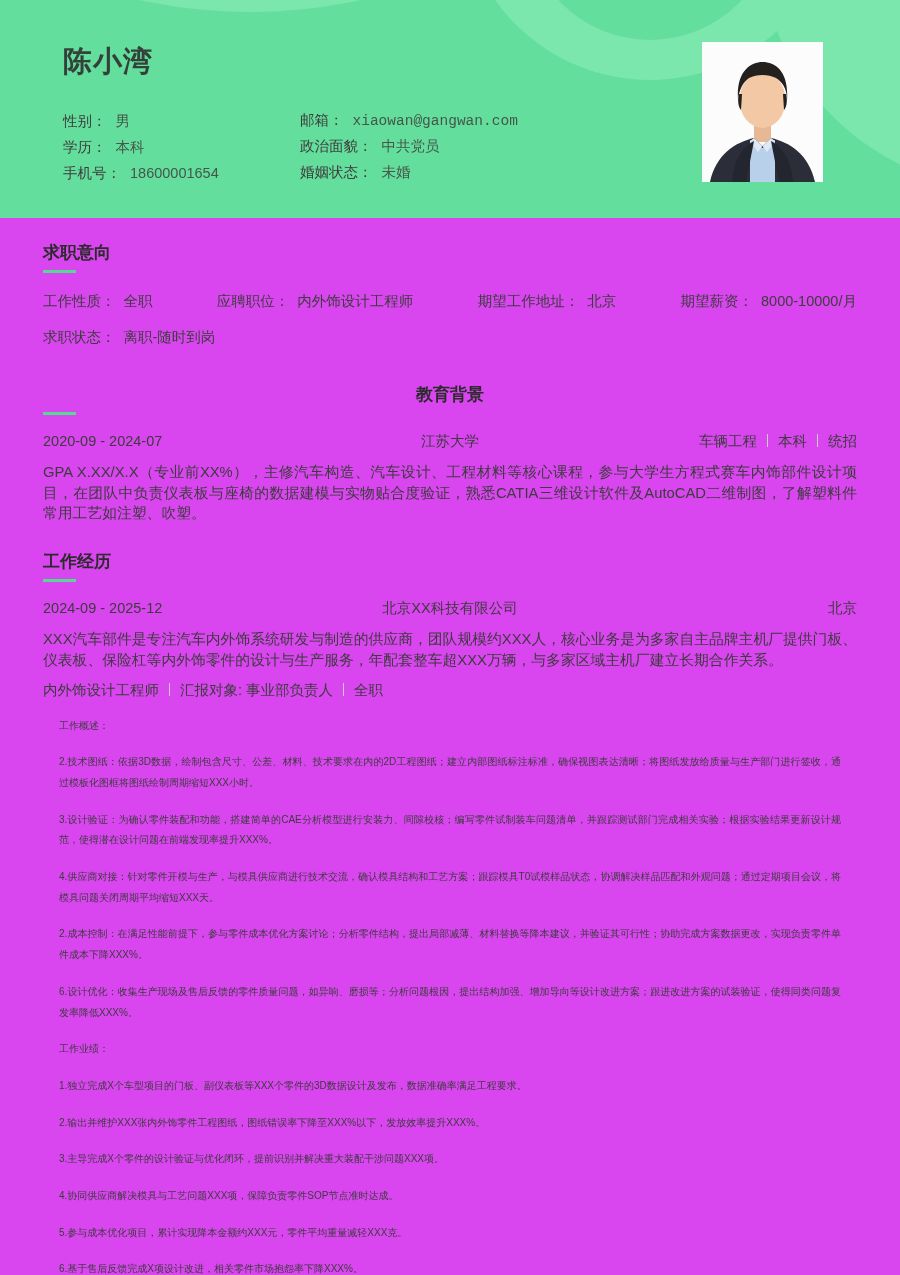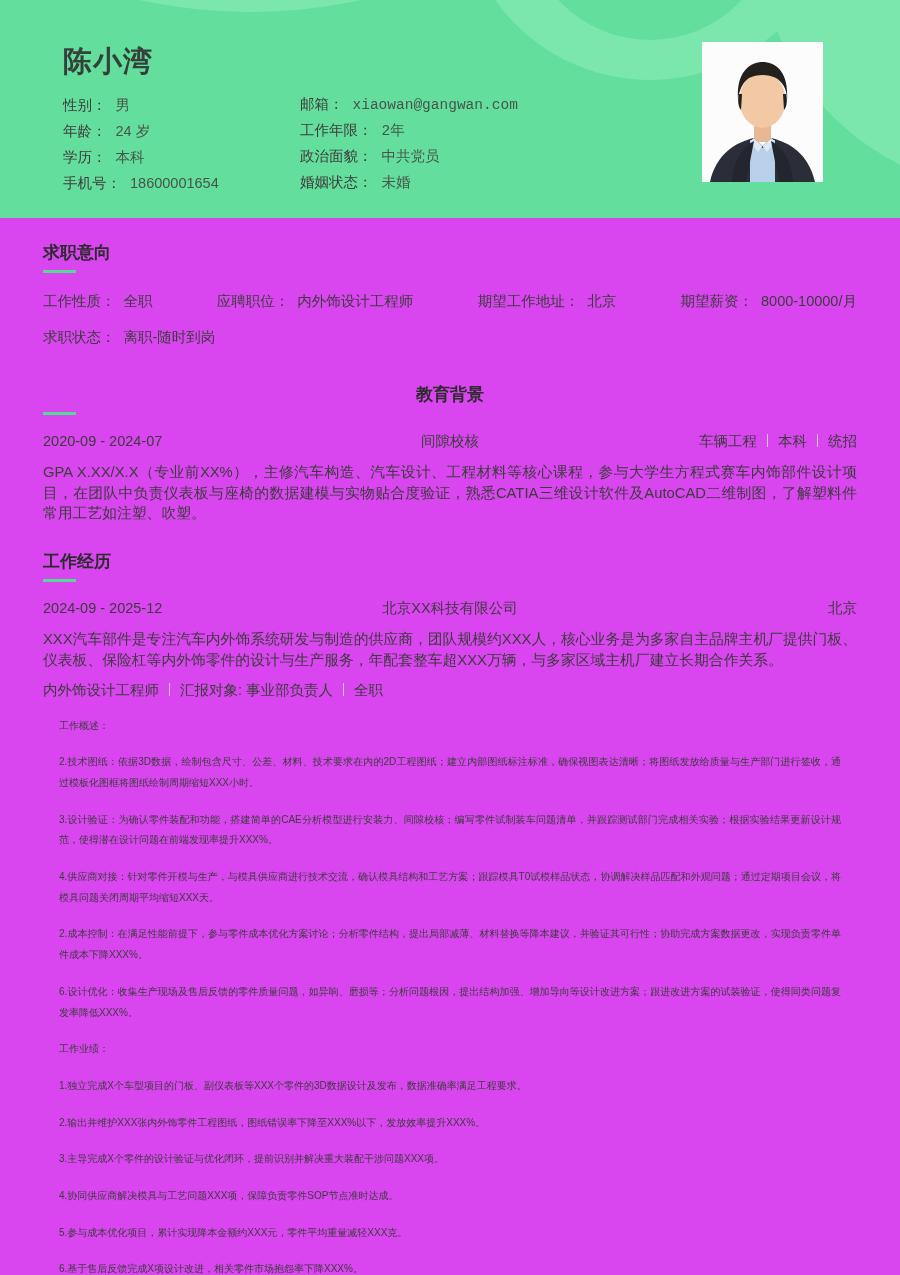--- a/index.html
+++ b/index.html
@@ -16,7 +16,7 @@
   .deco-topleft   { width:1020px; height:1020px; left:-260px; top:-1008px; background:#7CE7AD; }
 
   .name { position:absolute; left:63px; top:42px; font-size:29px; font-weight:bold; color:#33413A; letter-spacing:1px; }
-  .hinfo { position:absolute; left:63px; top:92px; width:620px; }
+  .hinfo { position:absolute; left:63px; top:108px; width:620px; }
   .hrow { display:flex; height:26px; line-height:26px; font-size:14.5px; color:#45564B; }
   .hcell { width:237px; white-space:nowrap; }
   .hcell .val { margin-left:9px; }

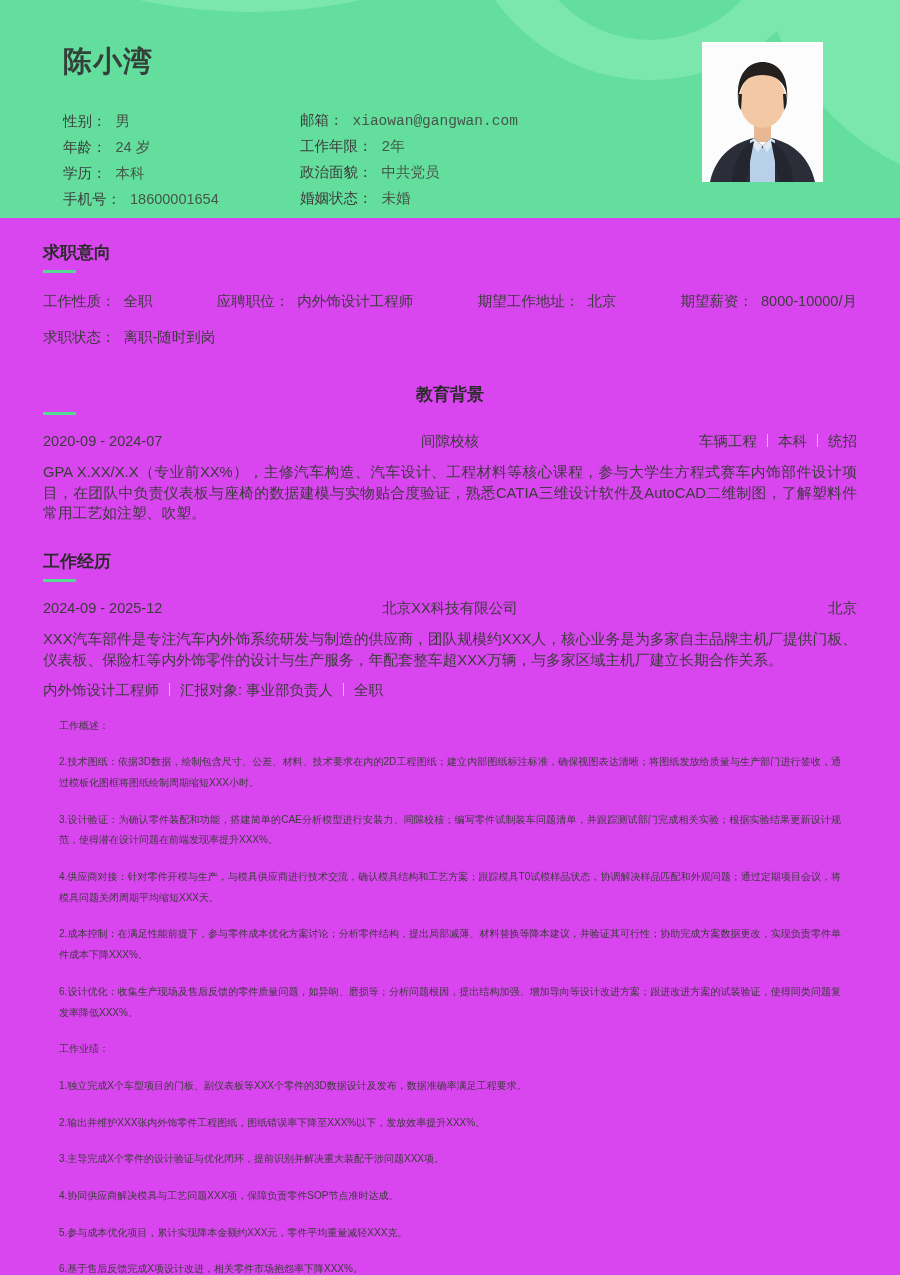--- a/index.html
+++ b/index.html
@@ -69,10 +69,6 @@
       <div class="hrow">
         <div class="hcell"><span class="lbl">性别：</span><span class="val">男</span></div>
         <div class="hcell wide"><span class="lbl">邮箱：</span><span class="val">xiaowan@gangwan.com</span></div>
-      </div>
-      <div class="hrow">
-        <div class="hcell"><span class="lbl">年龄：</span><span class="val">24 岁</span></div>
-        <div class="hcell wide"><span class="lbl">工作年限：</span><span class="val">2年</span></div>
       </div>
       <div class="hrow">
         <div class="hcell"><span class="lbl">学历：</span><span class="val">本科</span></div>

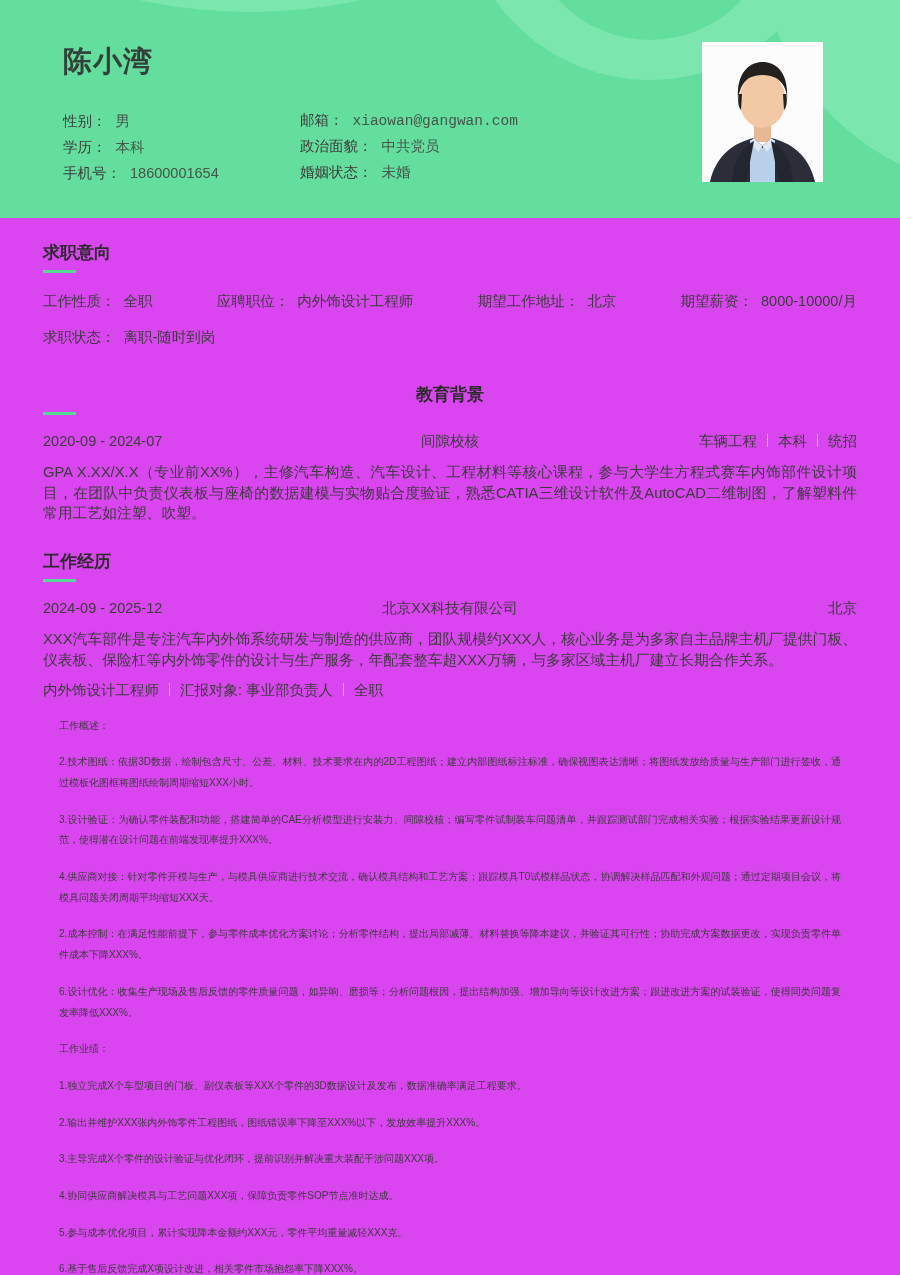--- a/index.html
+++ b/index.html
@@ -119,7 +119,7 @@
       <div class="underline"></div>
       <div class="row3">
         <span class="left">2020-09 - 2024-07</span>
-        <span class="mid">间隙校核</span>
+        <span class="mid">江苏大学</span>
         <span class="right">
           <span>车辆工程</span><span class="sep"></span><span>本科</span><span class="sep"></span><span>统招</span>
         </span>

